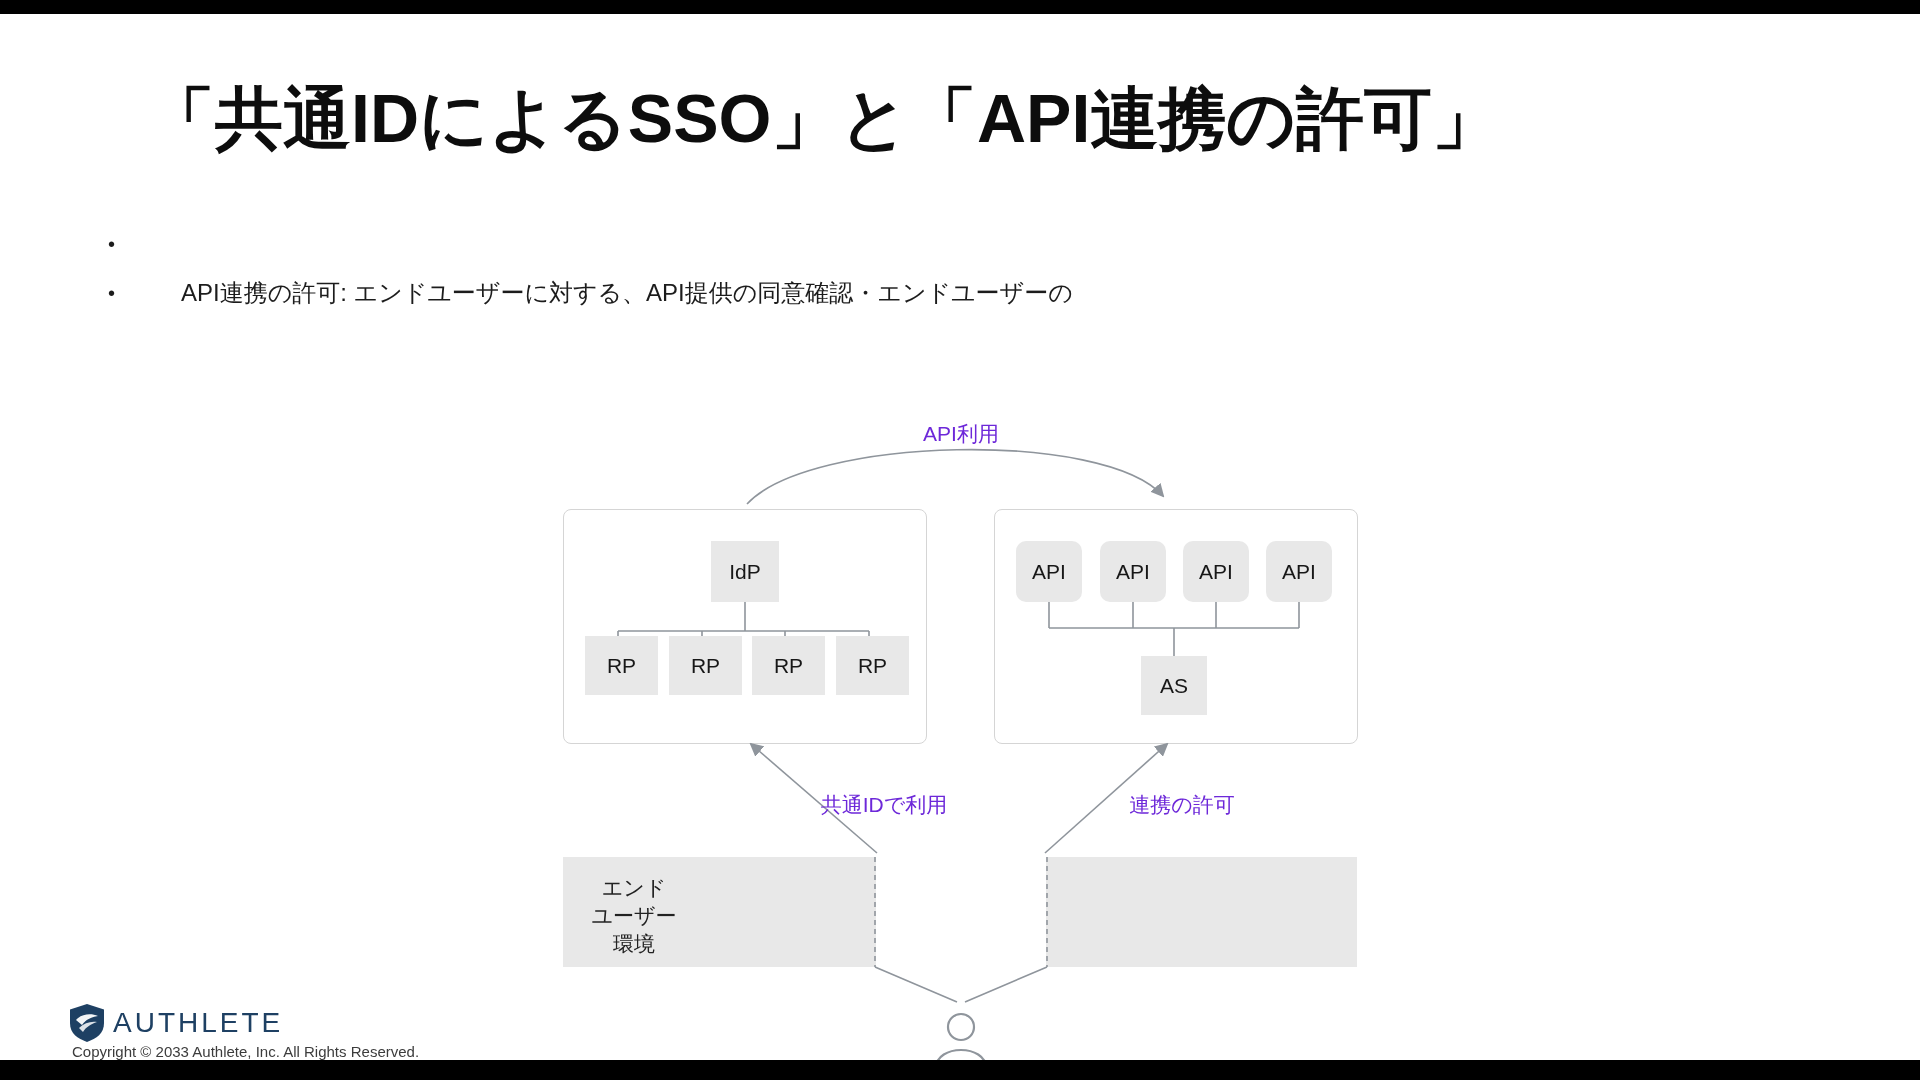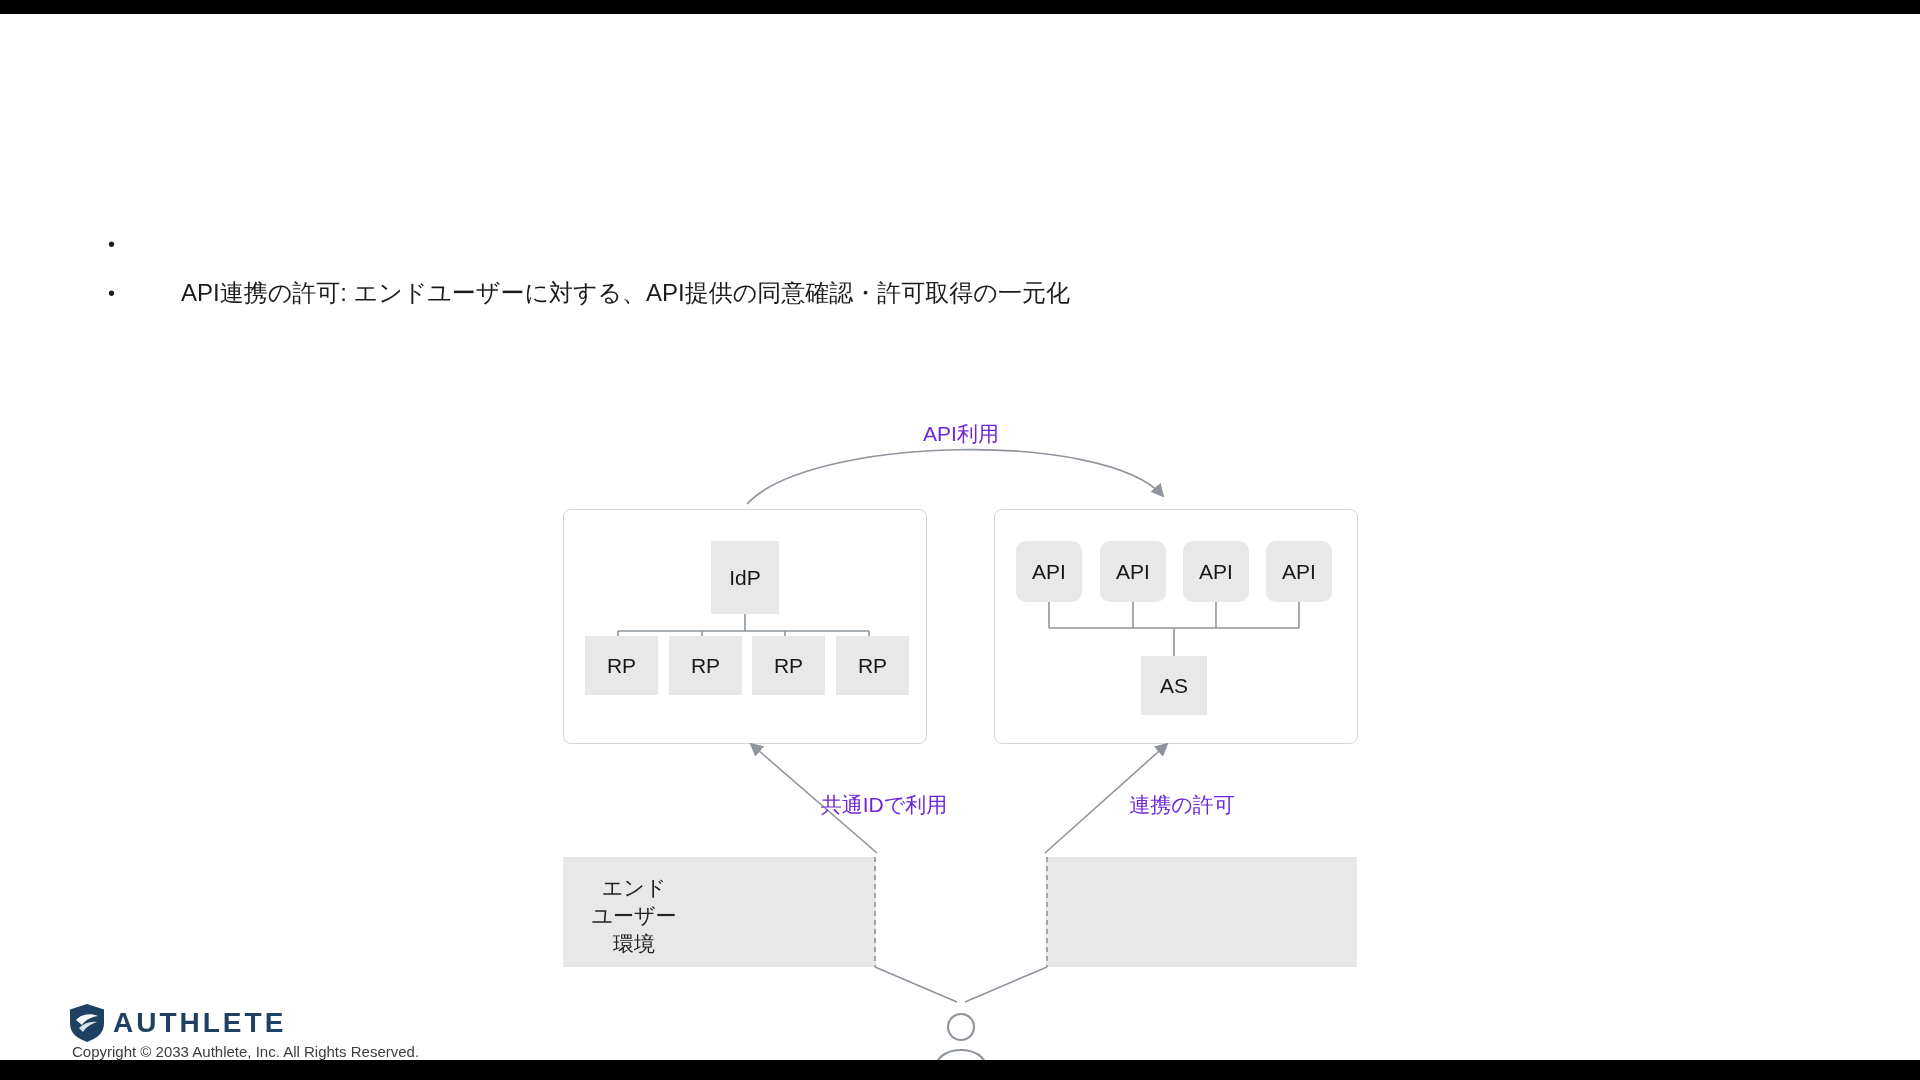--- a/index.html
+++ b/index.html
@@ -94,6 +94,7 @@
 
   <div class="bar top"></div>
 
+  <h1 class="title">「共通IDによるSSO」と「API連携の許可」</h1>
 
   <div class="bullets">
     <div class="bullet-row">

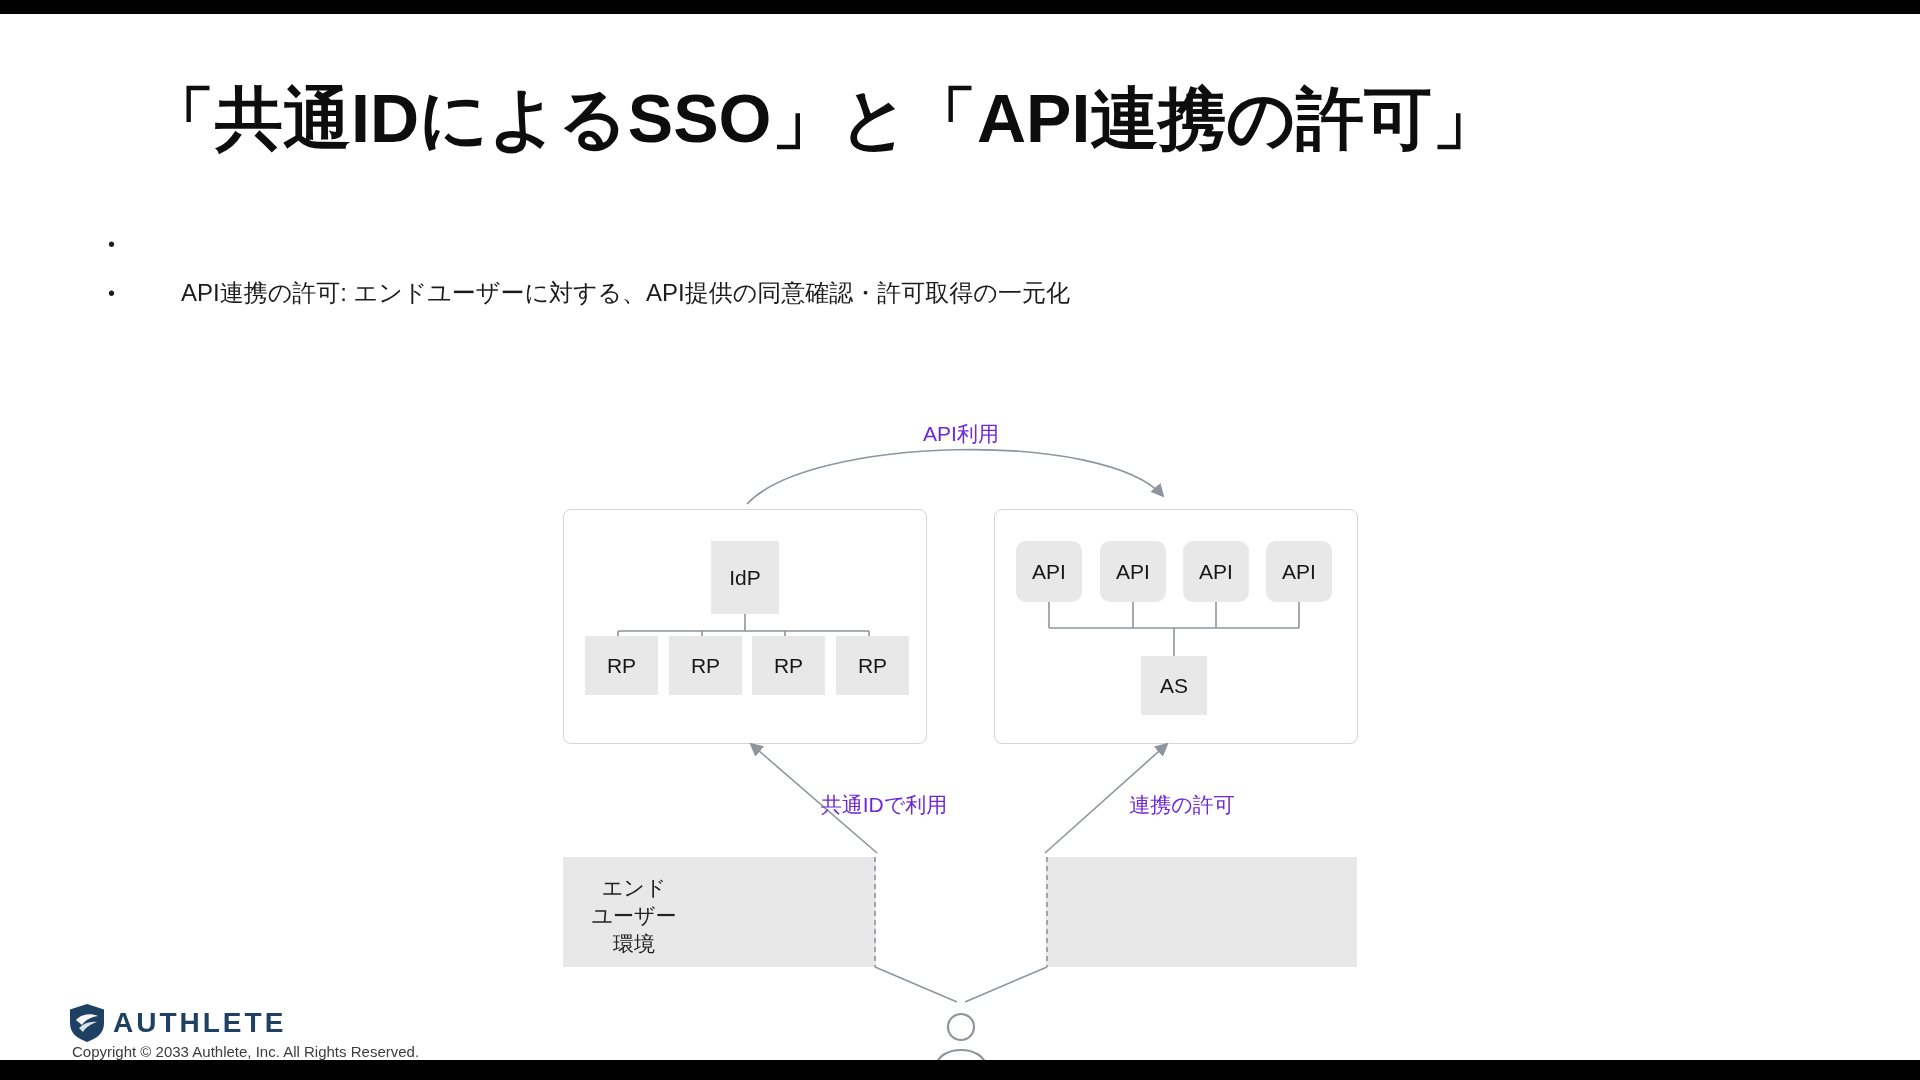--- a/index.html
+++ b/index.html
@@ -102,7 +102,7 @@
     </div>
     <div class="bullet-row">
       <span class="bullet-dot">•</span>
-      <span class="bullet-text">API連携の許可: エンドユーザーに対する、API提供の同意確認・許可取得の一元化</span>
+      <span class="bullet-text">API連携の許可: エンドユーザーに対する、API提供の同意確認・エンドユーザーの</span>
     </div>
   </div>
 

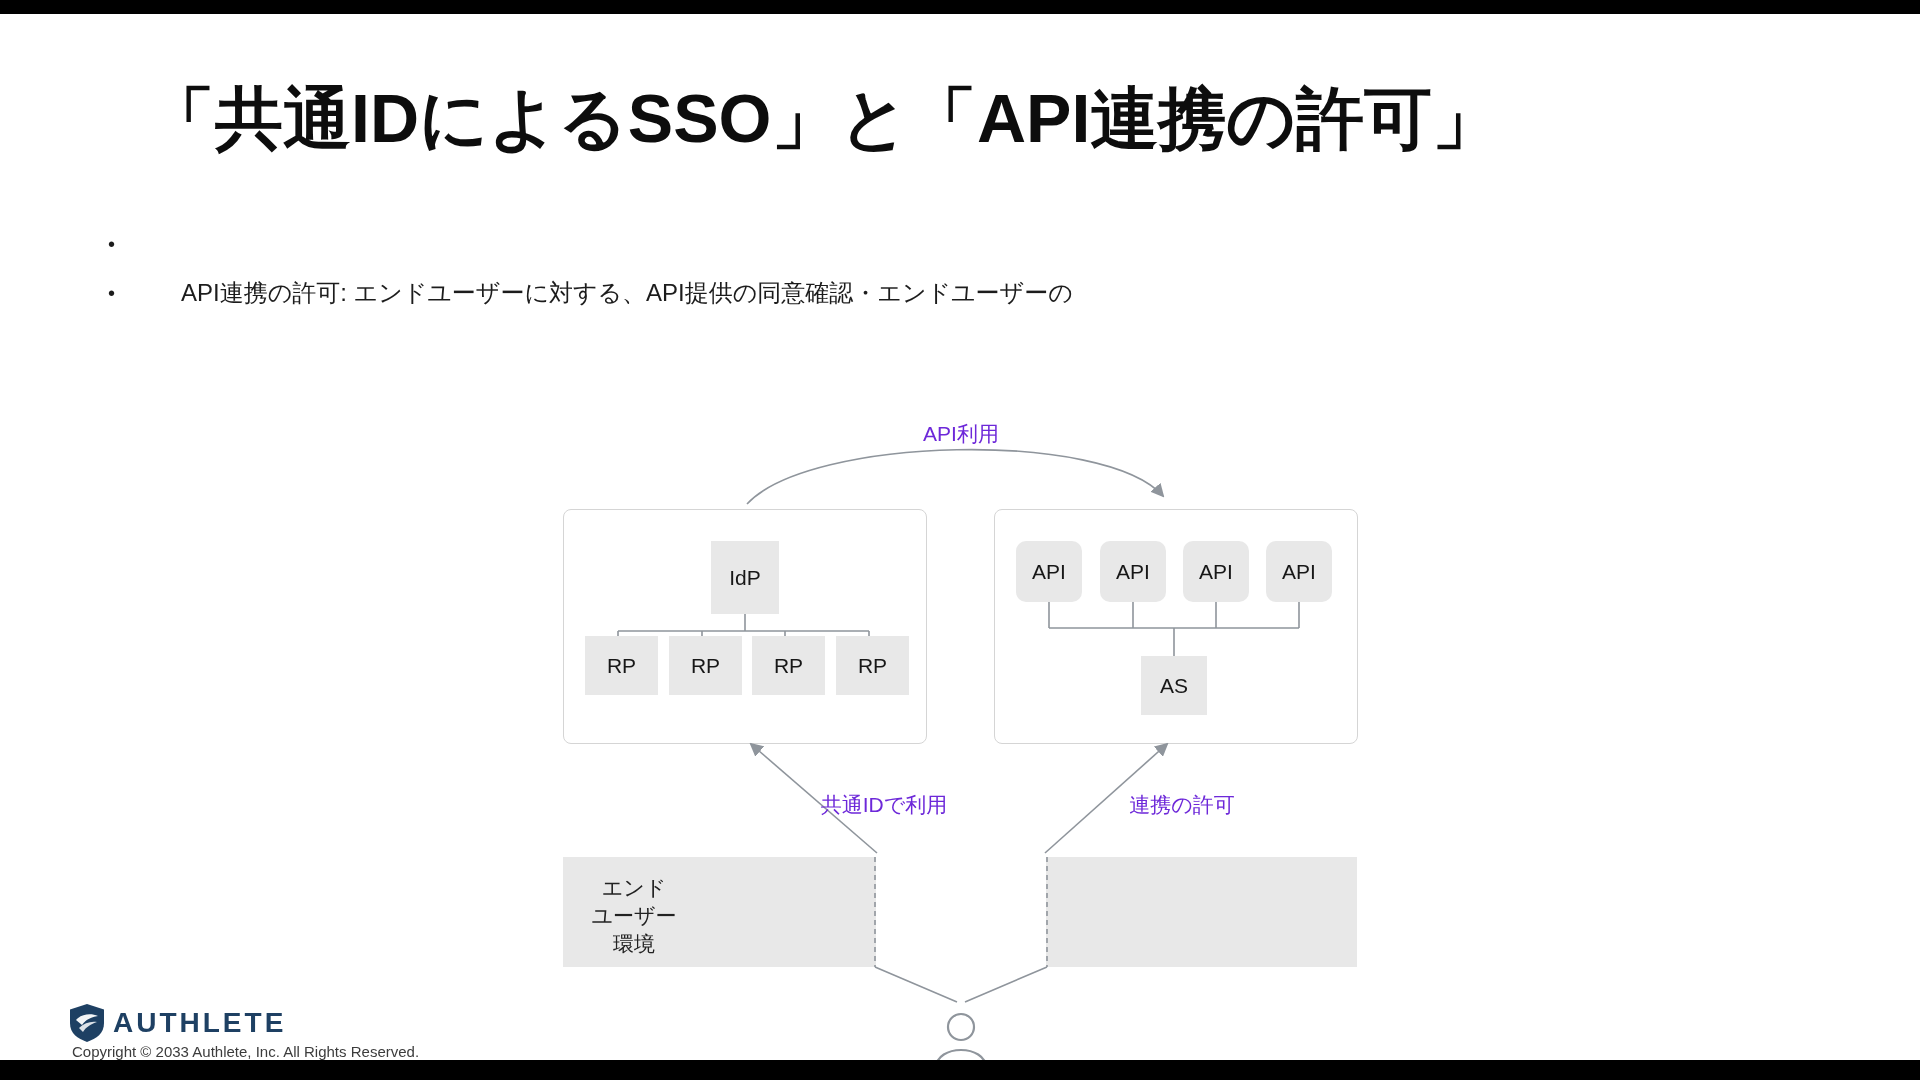--- a/index.html
+++ b/index.html
@@ -48,7 +48,7 @@
     display:flex;align-items:center;justify-content:center;
     font-size:21px;color:#171717;z-index:3;
   }
-  .node.idp{left:711px;top:541px;width:68px;height:73px;}
+  .node.idp{left:711px;top:541px;width:68px;height:61px;}
   .node.rp{top:636px;width:73px;height:59px;}
   .node.rp.r0{left:585px;} .node.rp.r1{left:669px;} .node.rp.r2{left:752px;} .node.rp.r3{left:836px;}
   .node.api{top:541px;width:66px;height:61px;border-radius:10px;}

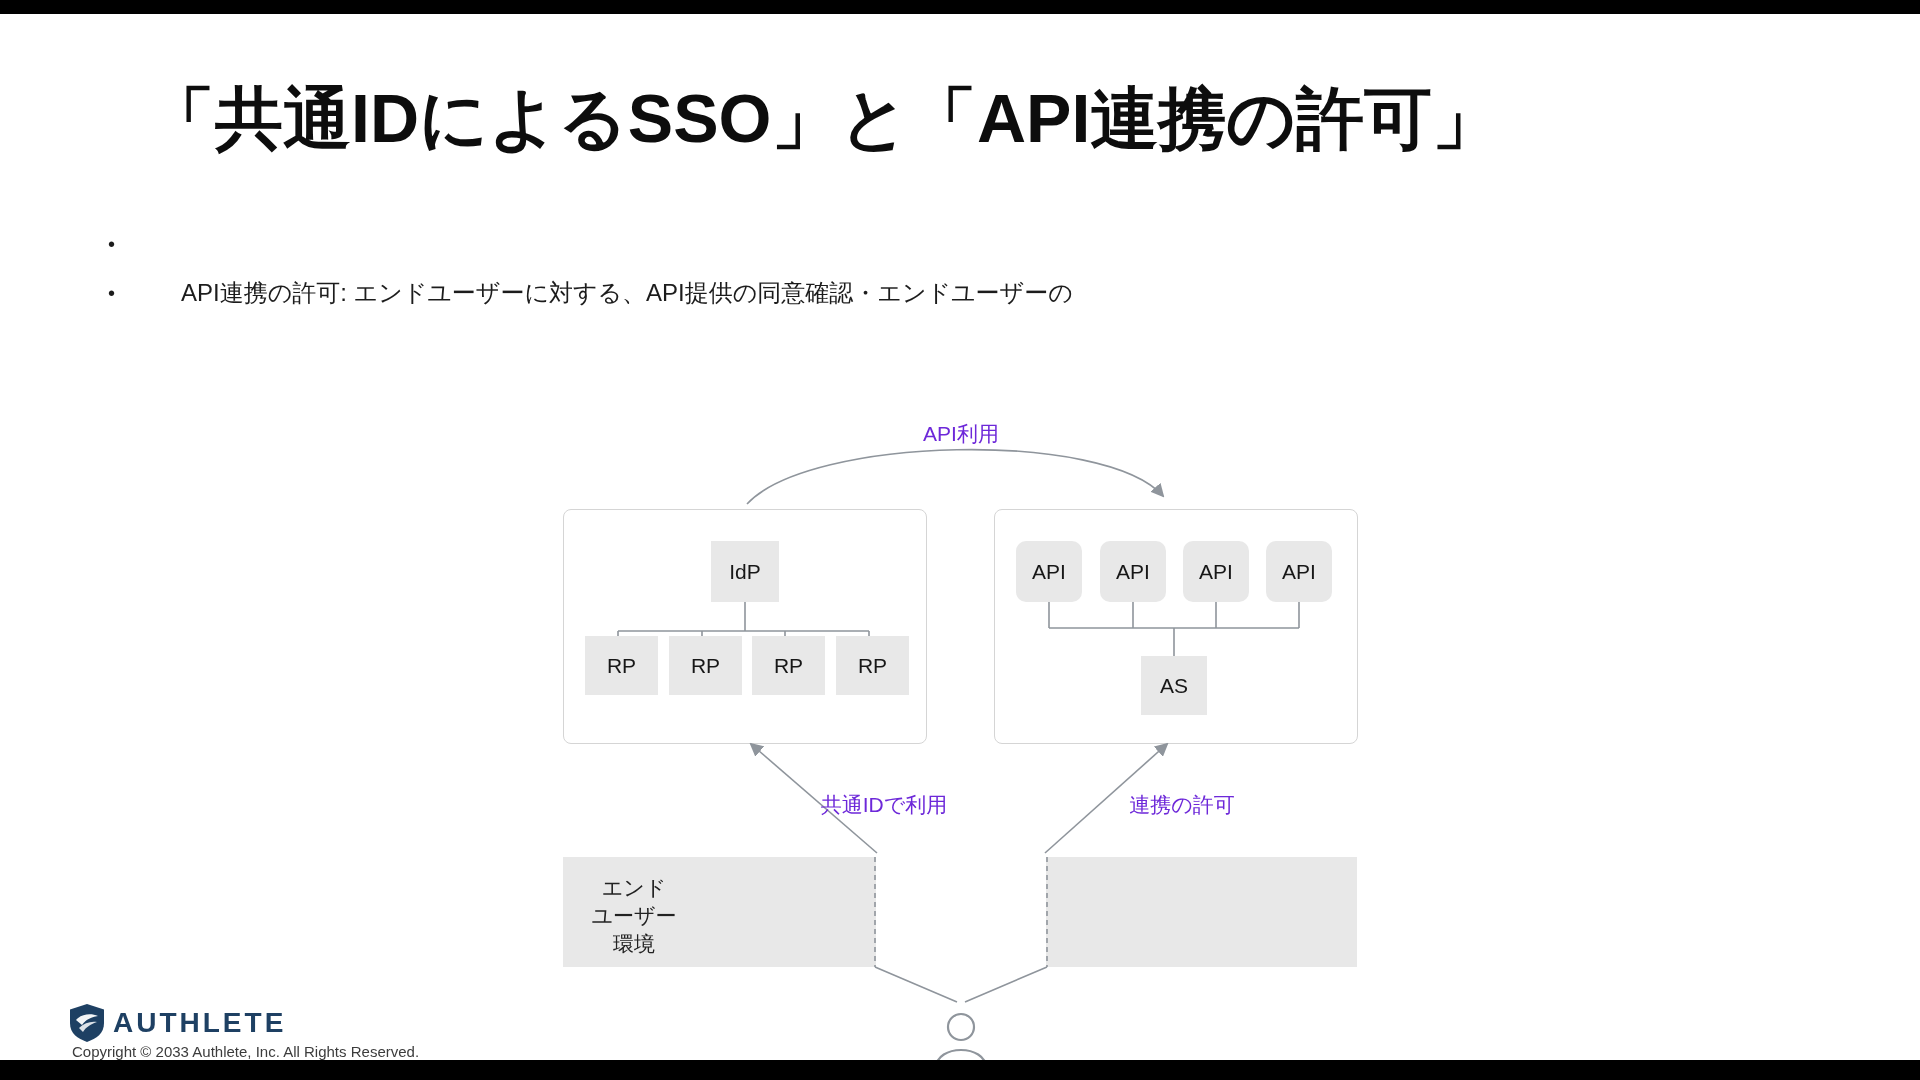--- a/index.html
+++ b/index.html
@@ -82,7 +82,7 @@
   .footer-logo{position:absolute;left:70px;top:1004px;display:flex;align-items:center;z-index:8;}
   .footer-logo svg{display:block;}
   .brand-text{
-    margin-left:9px;font-size:28px;font-weight:700;color:var(--accent-navy);
+    margin-left:9px;font-size:28px;font-weight:400;color:var(--accent-navy);
     letter-spacing:3px;
   }
   .copyright{position:absolute;left:72px;top:1043px;font-size:15px;color:#3c3c3c;z-index:8;}

